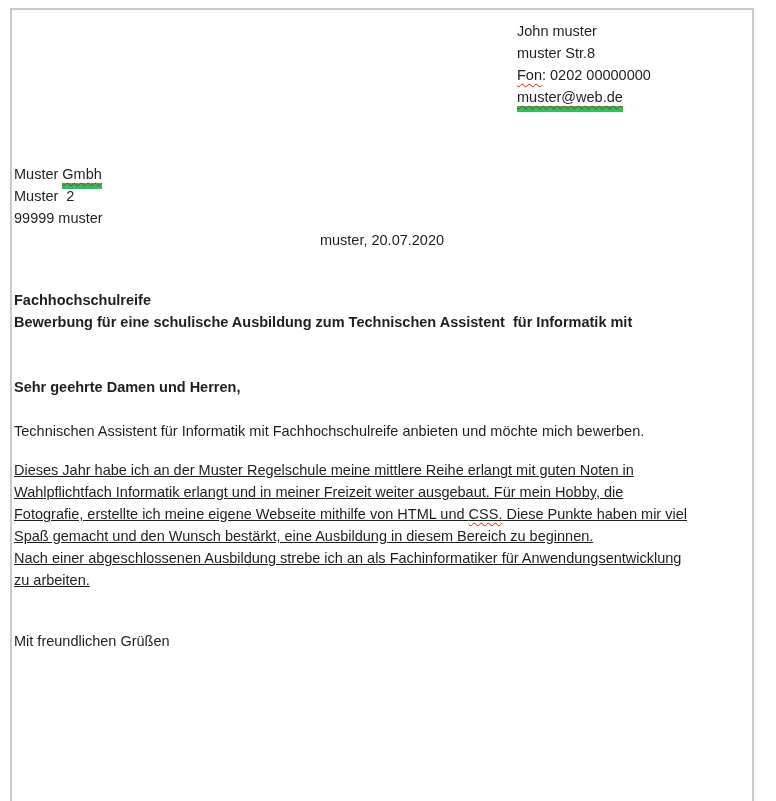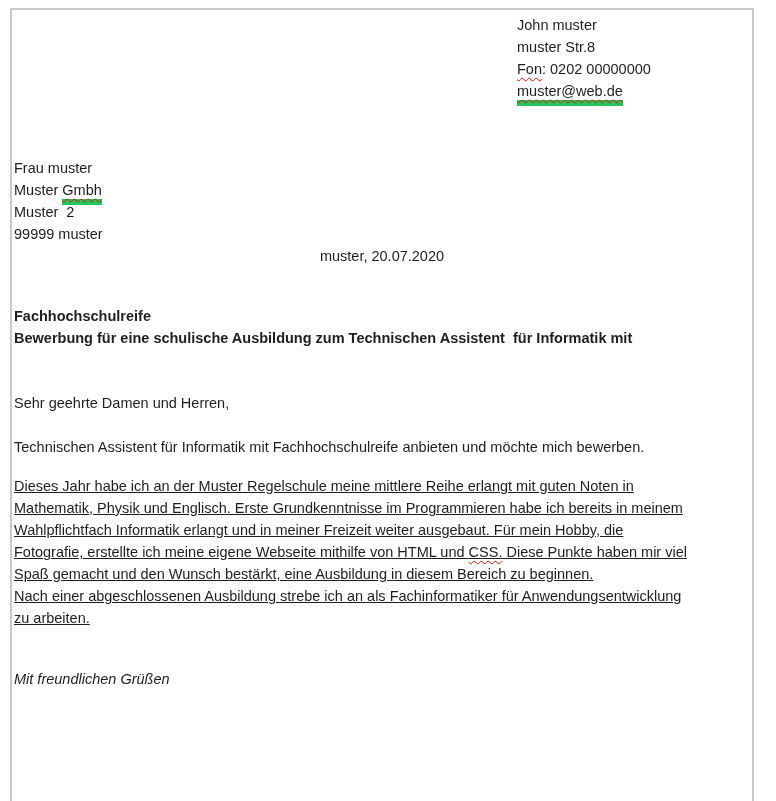--- a/index.html
+++ b/index.html
@@ -20,7 +20,7 @@
     border: 2px solid #c9c9c9;
     border-bottom: none;
     box-sizing: border-box;
-    padding: 4px 2px;
+    padding: 10px 2px;
     background: #ffffff;
   }
   .ln { white-space: pre; }

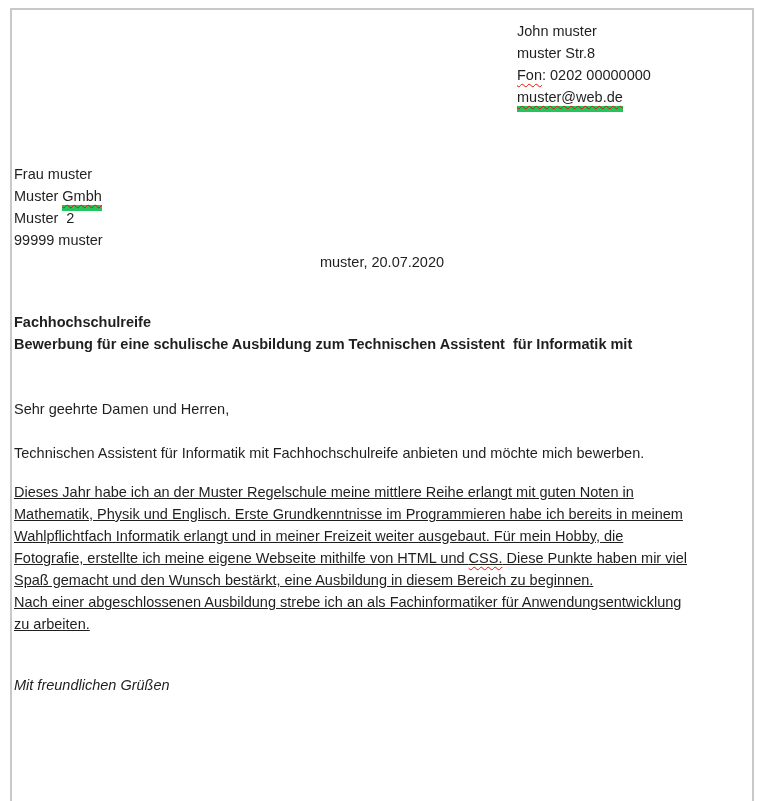--- a/index.html
+++ b/index.html
@@ -57,7 +57,6 @@
   </div>
 
   <div class="recipient">
-    <div class="ln">Frau muster</div>
     <div class="ln"><span>Muster </span><span class="u"><span class="sq">Gmbh</span></span></div>
     <div class="ln">Muster  2</div>
     <div class="ln">99999 muster</div>

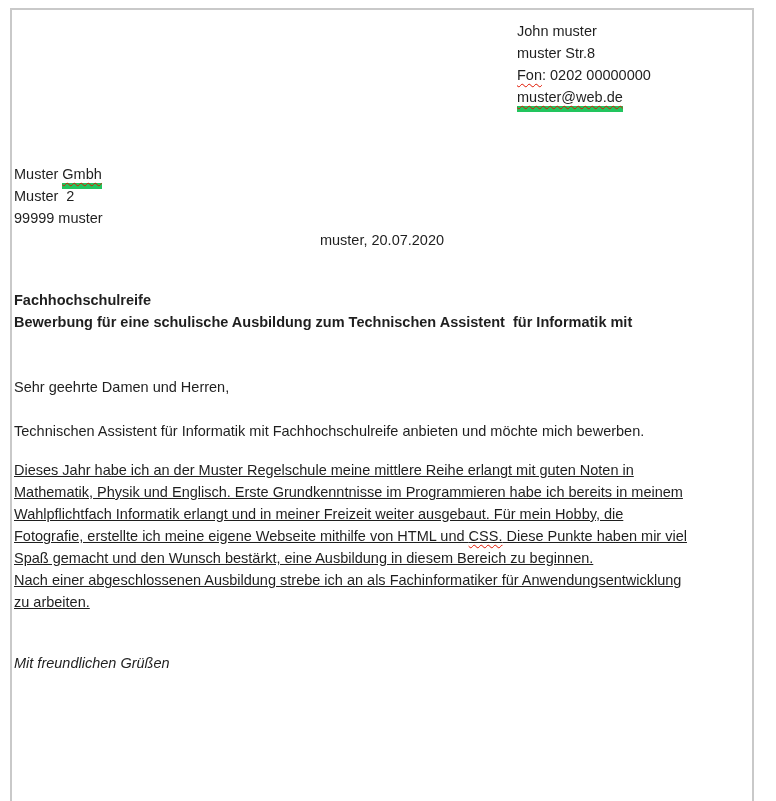--- a/index.html
+++ b/index.html
@@ -39,7 +39,7 @@
   .recipient { margin-top: 55px; }
   .dateline  { text-align: center; }
   .subject   { margin-top: 38px; font-weight: 700; }
-  .salutation{ margin-top: 43px; }
+  .salutation{ margin-top: 43px; font-weight: bold; }
   .para1     { margin-top: 22px; }
   .para2     { margin-top: 17px; text-decoration: underline; }
   .closing   { margin-top: 39px; font-style: italic; }

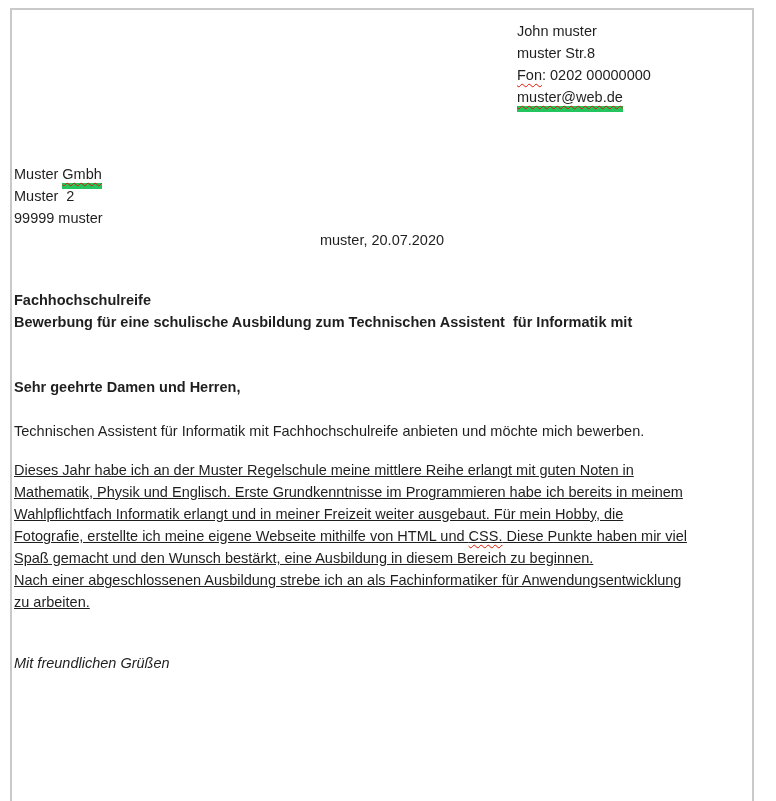--- a/index.html
+++ b/index.html
@@ -77,7 +77,6 @@
 
   <div class="para2">
     <div class="ln">Dieses Jahr habe ich an der Muster Regelschule meine mittlere Reihe erlangt mit guten Noten in</div>
-    <div class="ln">Mathematik, Physik und Englisch. Erste Grundkenntnisse im Programmieren habe ich bereits in meinem</div>
     <div class="ln">Wahlpflichtfach Informatik erlangt und in meiner Freizeit weiter ausgebaut. Für mein Hobby, die</div>
     <div class="ln"><span>Fotografie, erstellte ich meine eigene Webseite mithilfe von HTML und </span><span class="sq">CSS.</span><span> Diese Punkte haben mir viel</span></div>
     <div class="ln">Spaß gemacht und den Wunsch bestärkt, eine Ausbildung in diesem Bereich zu beginnen.</div>

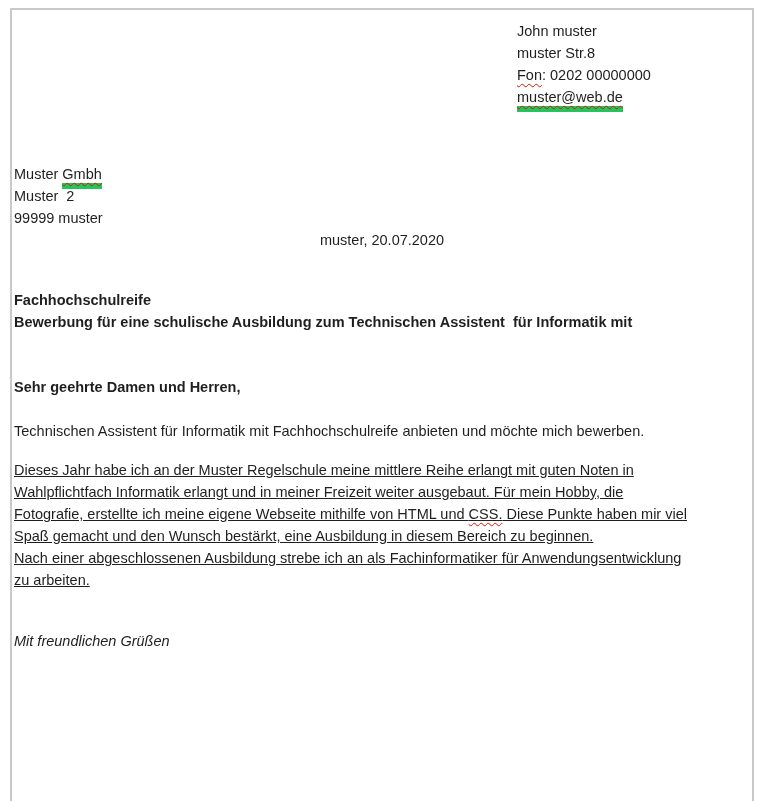--- a/index.html
+++ b/index.html
@@ -42,7 +42,7 @@
   .salutation{ margin-top: 43px; font-weight: bold; }
   .para1     { margin-top: 22px; }
   .para2     { margin-top: 17px; text-decoration: underline; }
-  .closing   { margin-top: 39px; font-style: italic; }
+  .closing   { margin-top: 39px; }
 </style>
 </head>
 <body>

